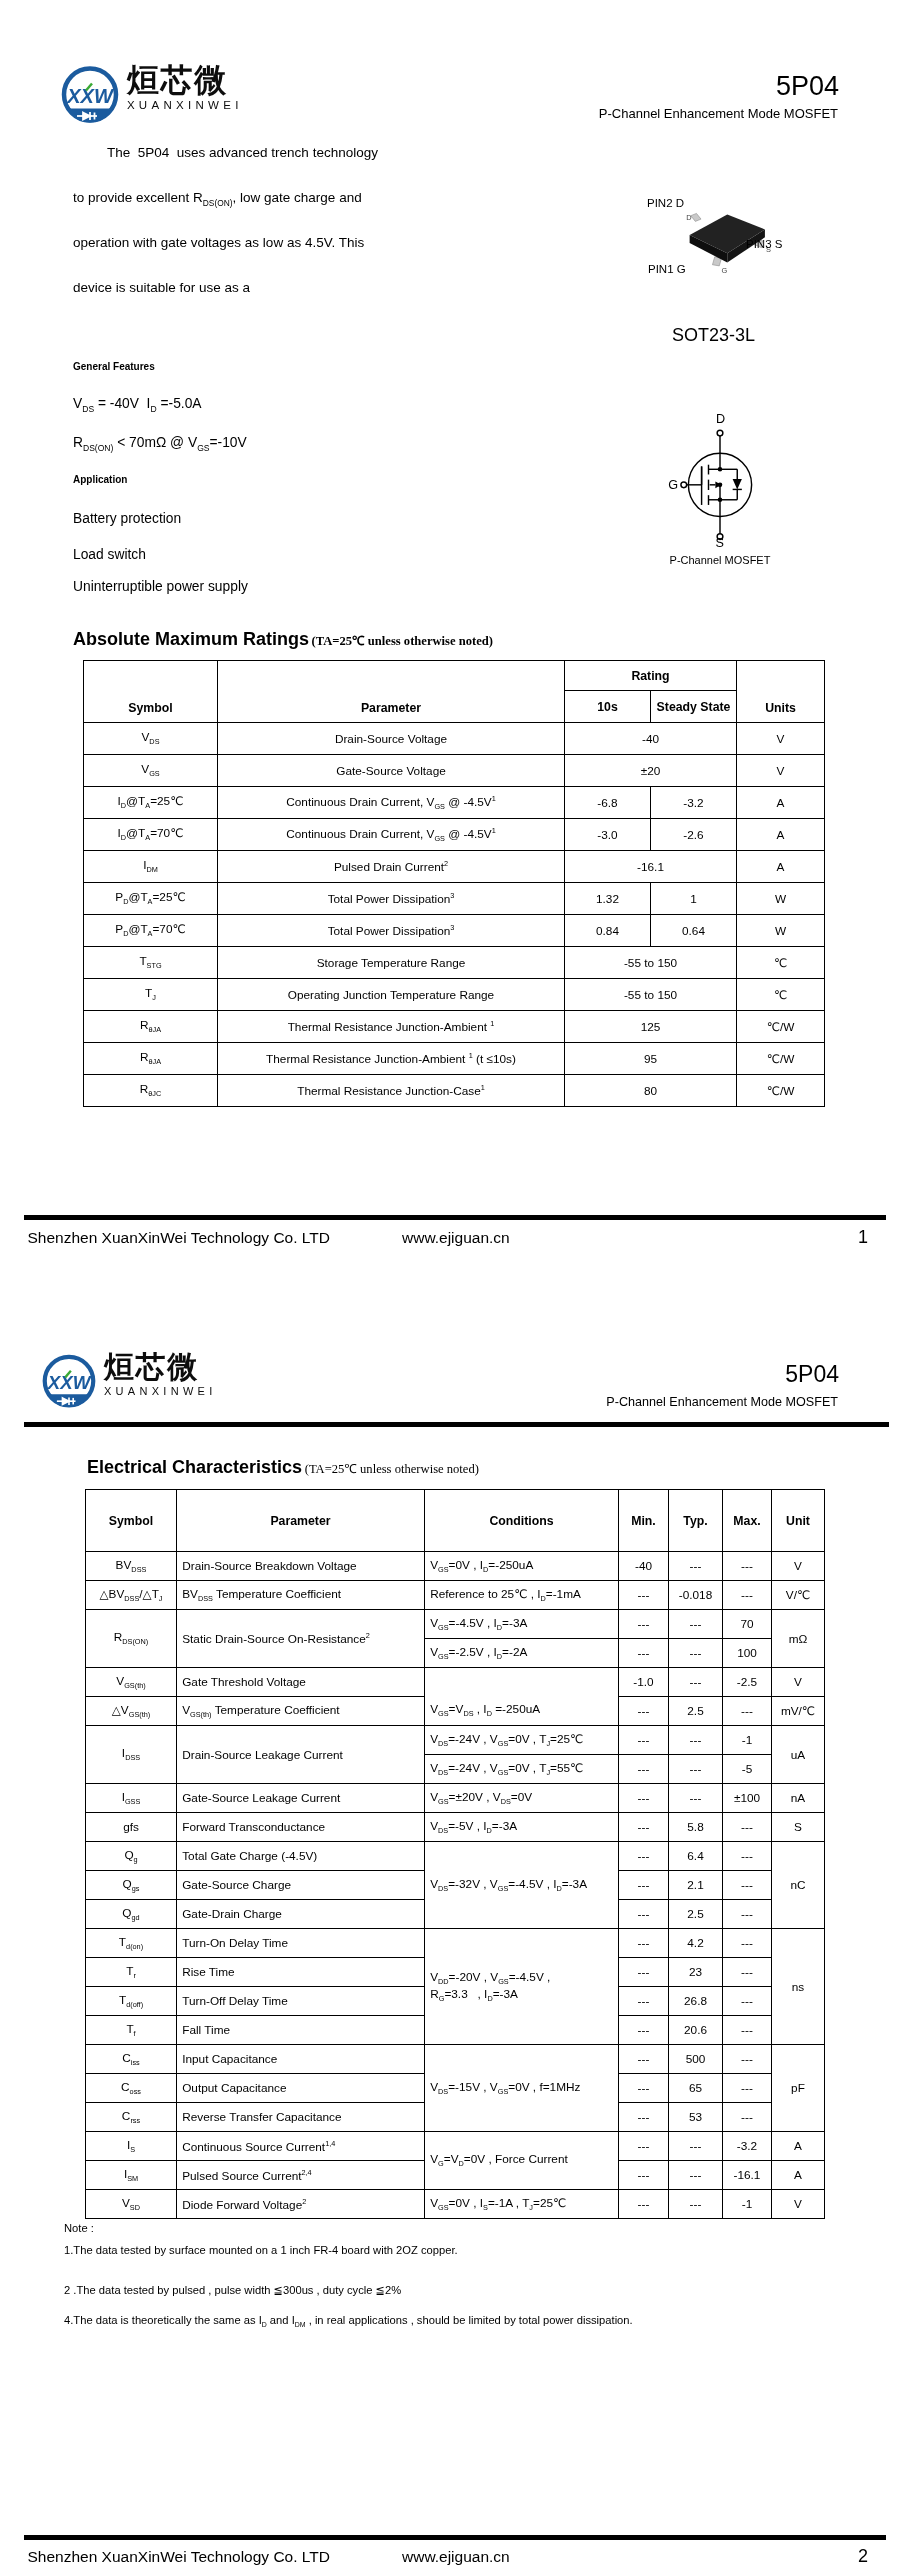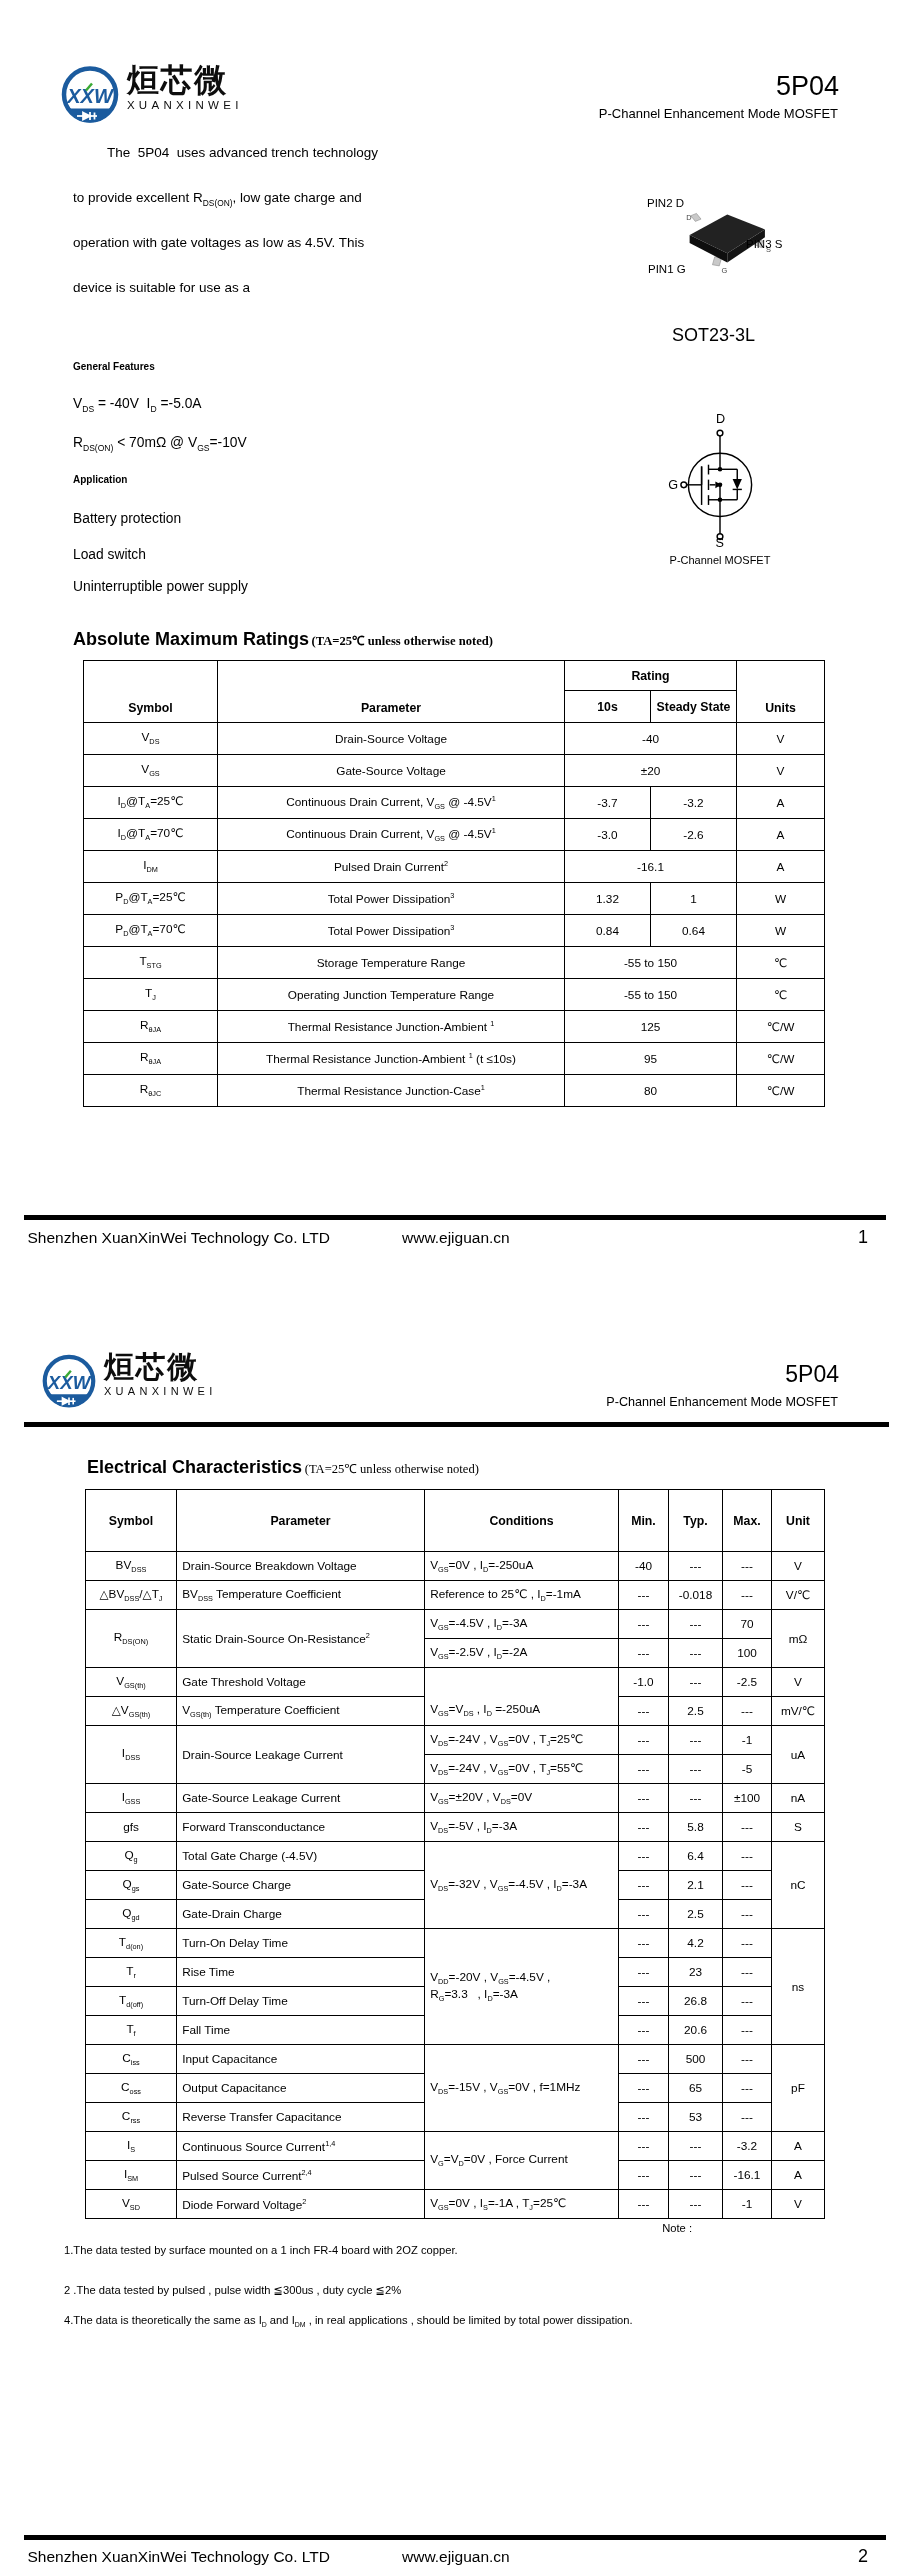--- a/index.html
+++ b/index.html
@@ -198,7 +198,7 @@
   <tr>
     <td>I<sub>D</sub>@T<sub>A</sub>=25℃</td>
     <td>Continuous Drain Current, V<sub>GS</sub> @ -4.5V<sup>1</sup></td>
-    <td>-3.7</td>
+    <td>-6.8</td>
     <td>-3.2</td>
     <td>A</td>
   </tr>

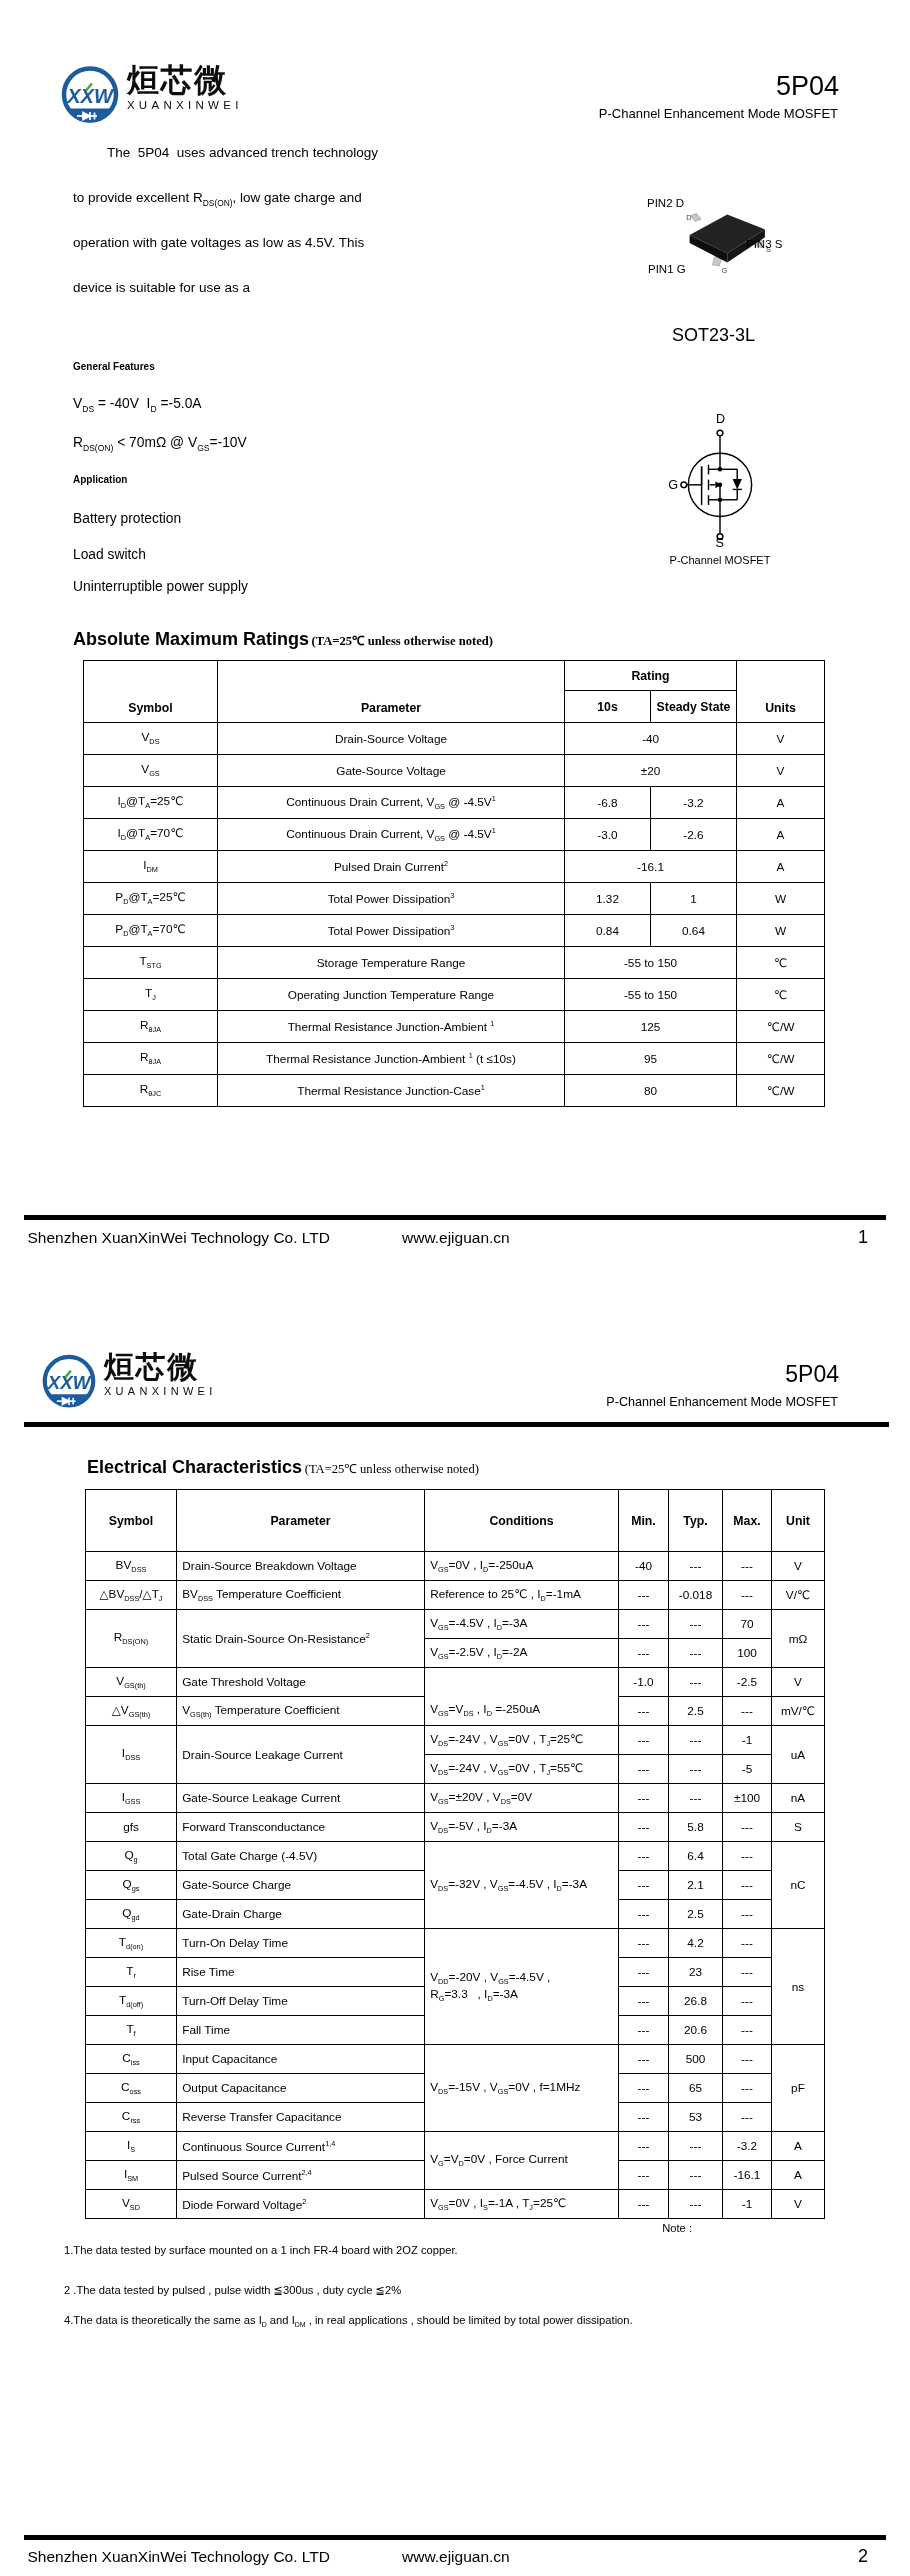--- a/index.html
+++ b/index.html
@@ -55,7 +55,7 @@
   
   .note-label,.note-item{font-size:11.2px;line-height:15px;}
   .notes{width:628px;}
-  .note-label{margin-bottom:6.9px;text-align:right;}
+  .note-label{margin-bottom:6.9px;}
   .note-item.n1{margin-bottom:25px;}
   .note-item.n2{margin-bottom:15px;}
   .note-item.n3{margin-bottom:9.2px;}

